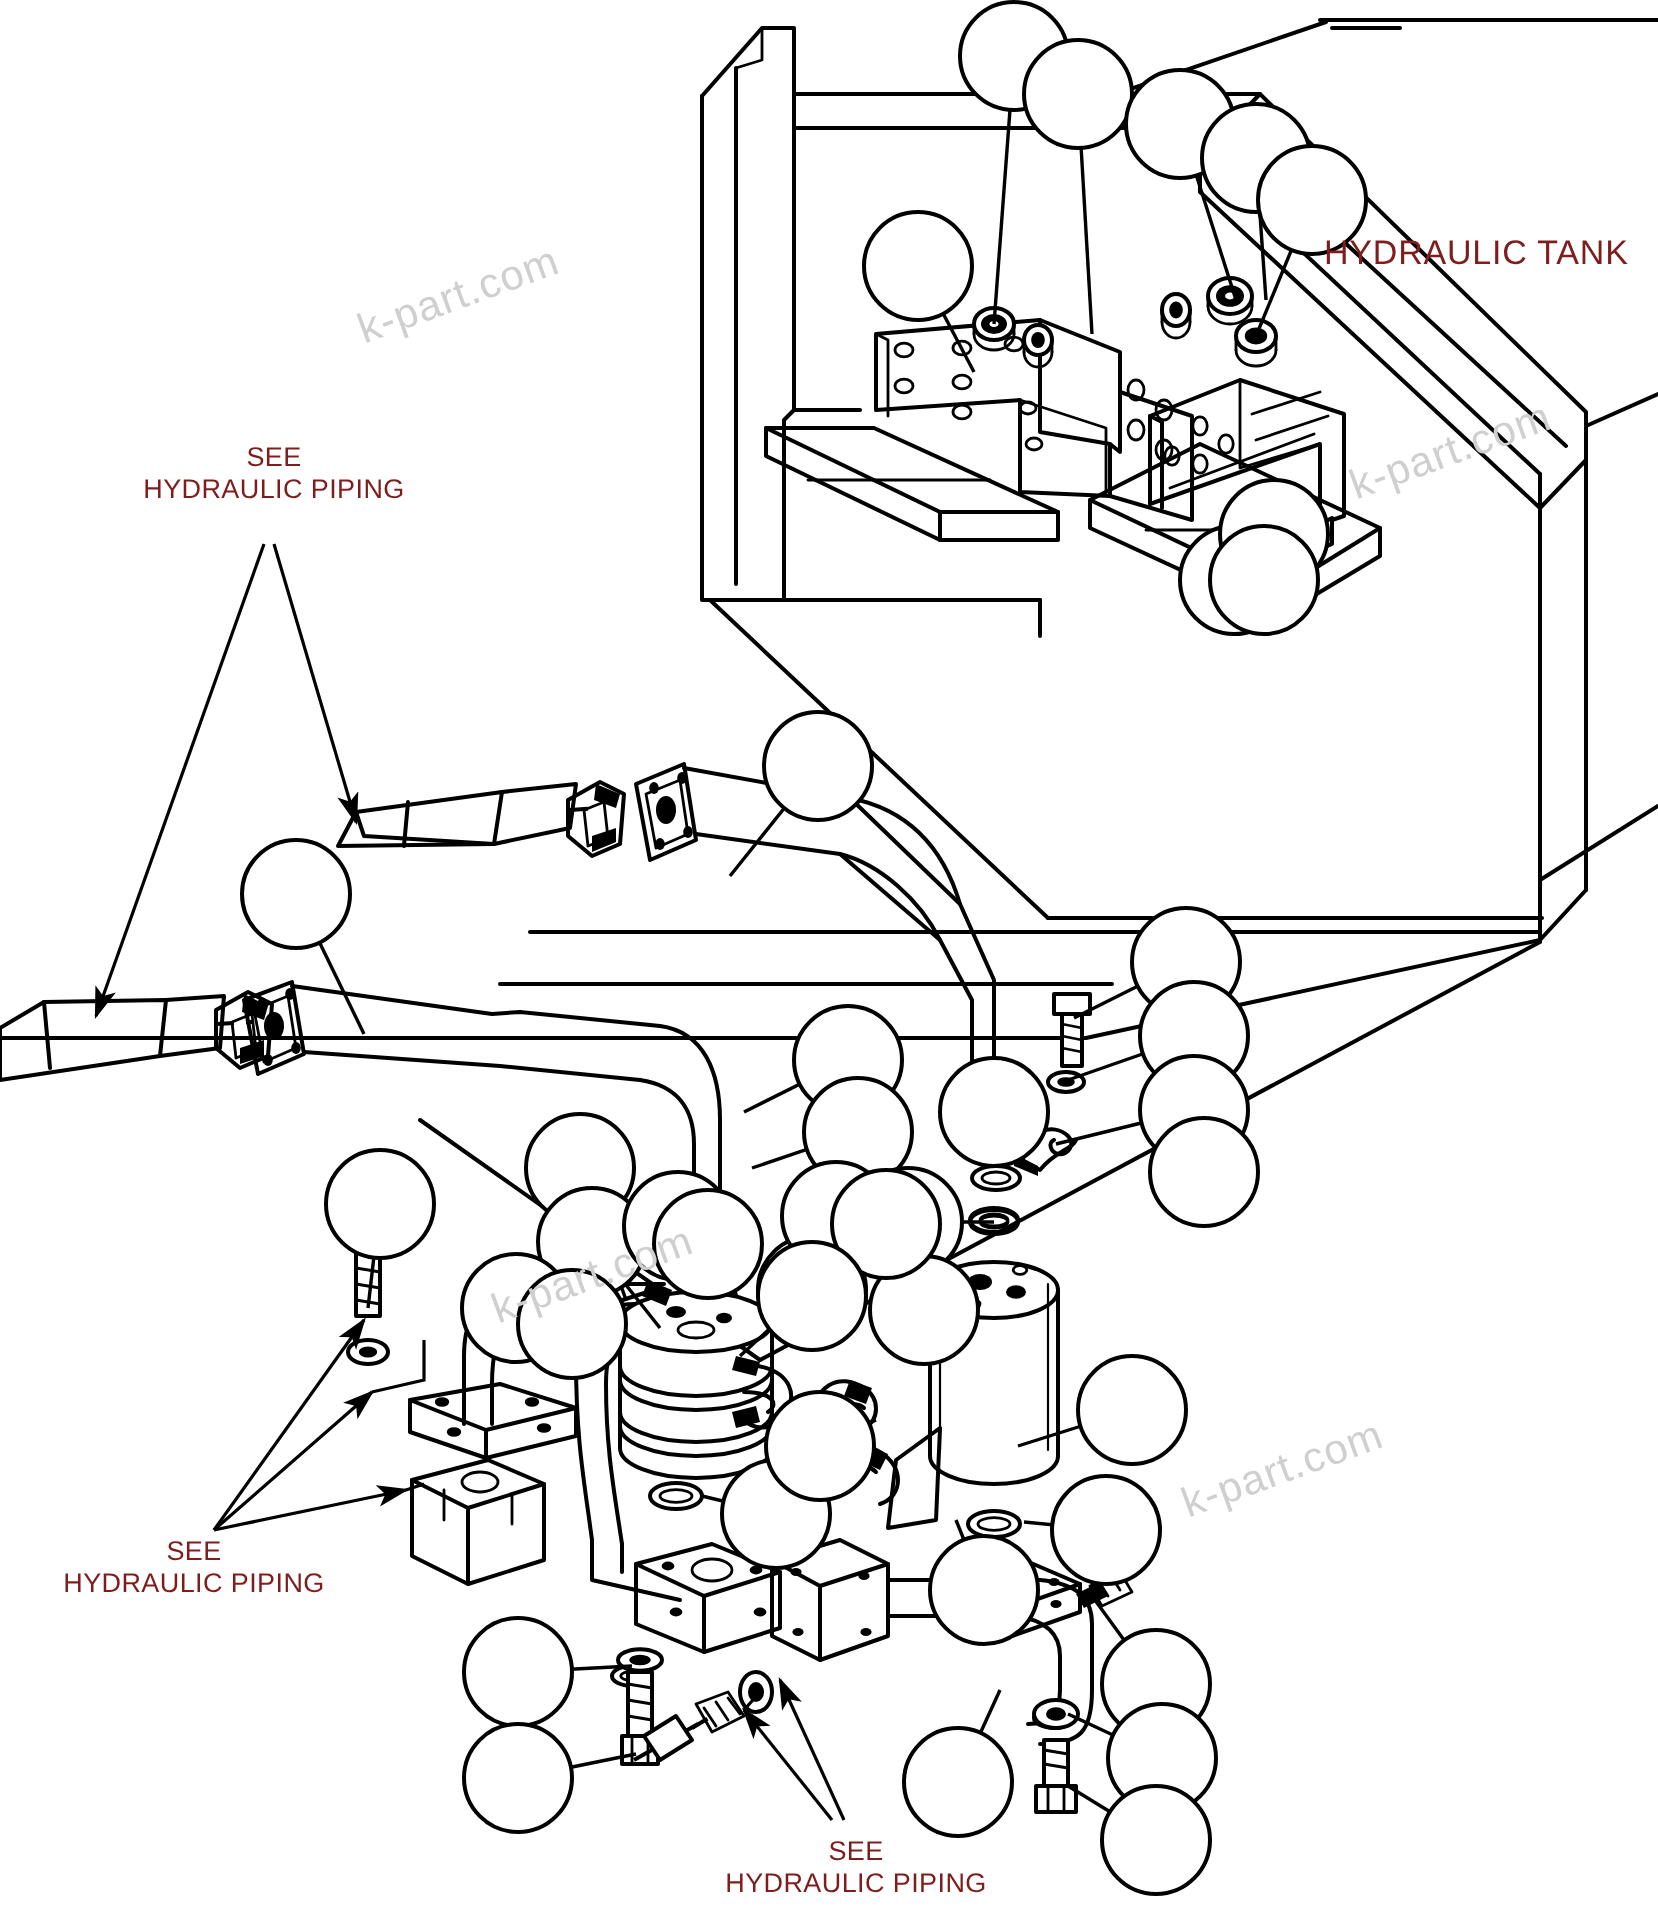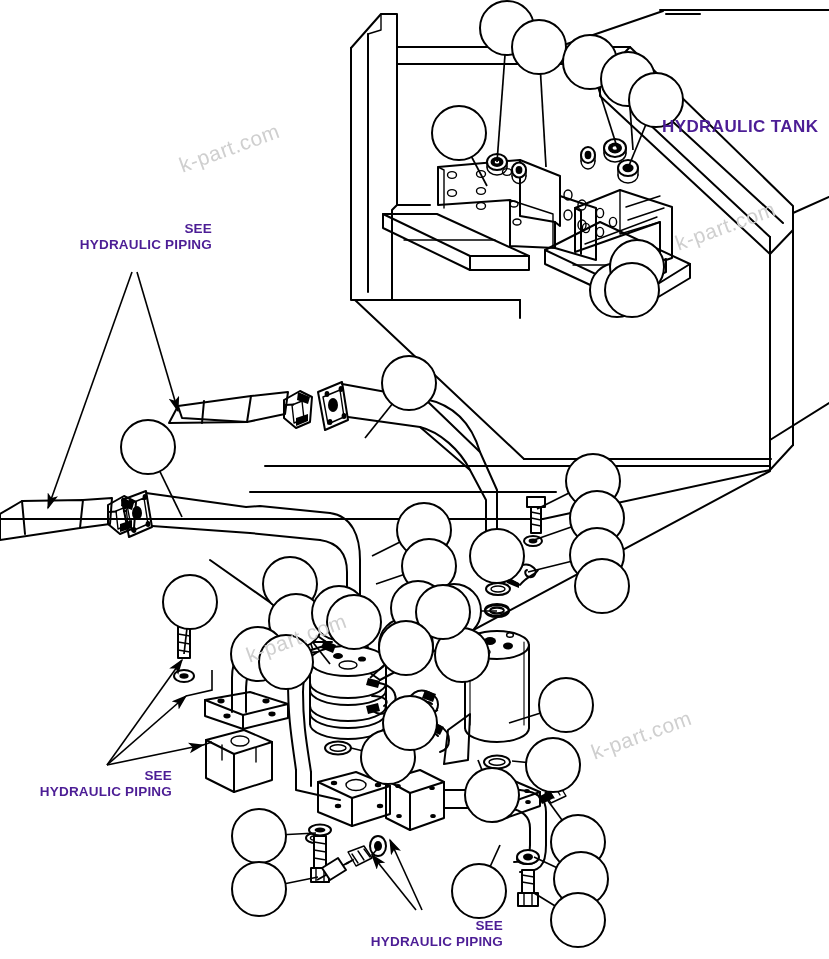--- a/index.html
+++ b/index.html
@@ -14,8 +14,8 @@
   .label{
     position:absolute;
     font-family:"Liberation Sans", sans-serif;
-    font-weight:bold;
-    color:#4c1d95;
+    font-weight:normal;
+    color:#7f1d1d;
     white-space:nowrap;
     line-height:1.18;
     letter-spacing:0.2px;

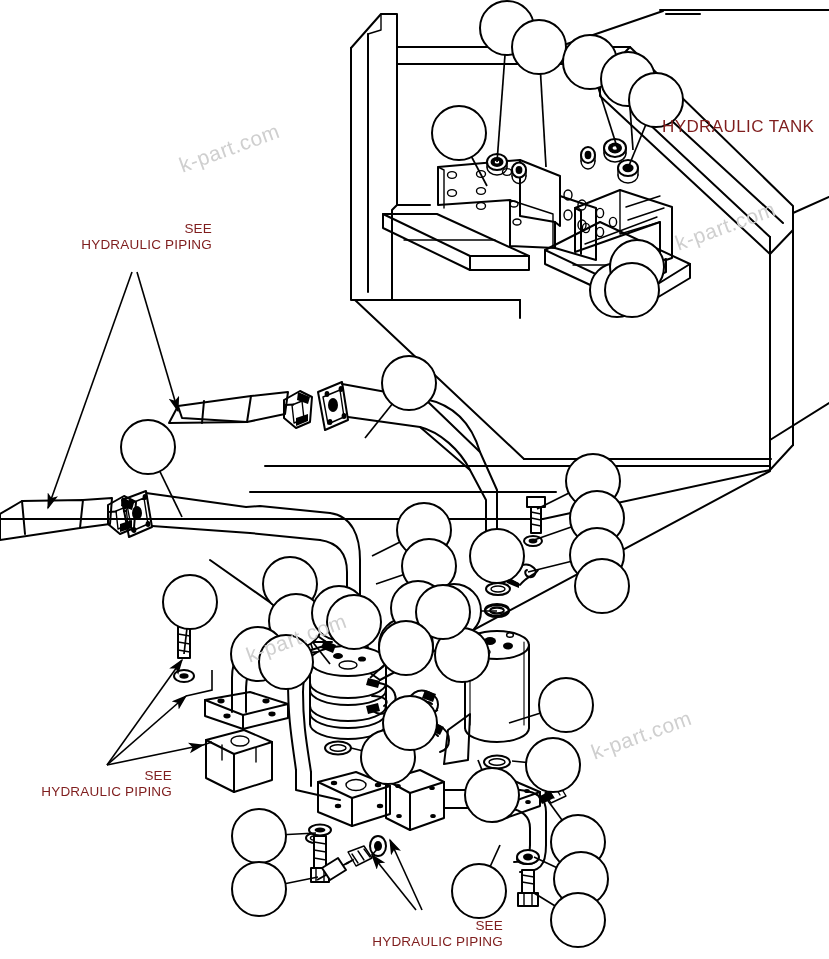--- a/index.html
+++ b/index.html
@@ -21,7 +21,7 @@
     letter-spacing:0.2px;
   }
   .label.title{font-size:17px;letter-spacing:0.4px;}
-  .label.ref{font-size:13.5px;text-align:right;}
+  .label.ref{font-size:13.5px;text-align:center;}
 
   .wm{
     position:absolute;

